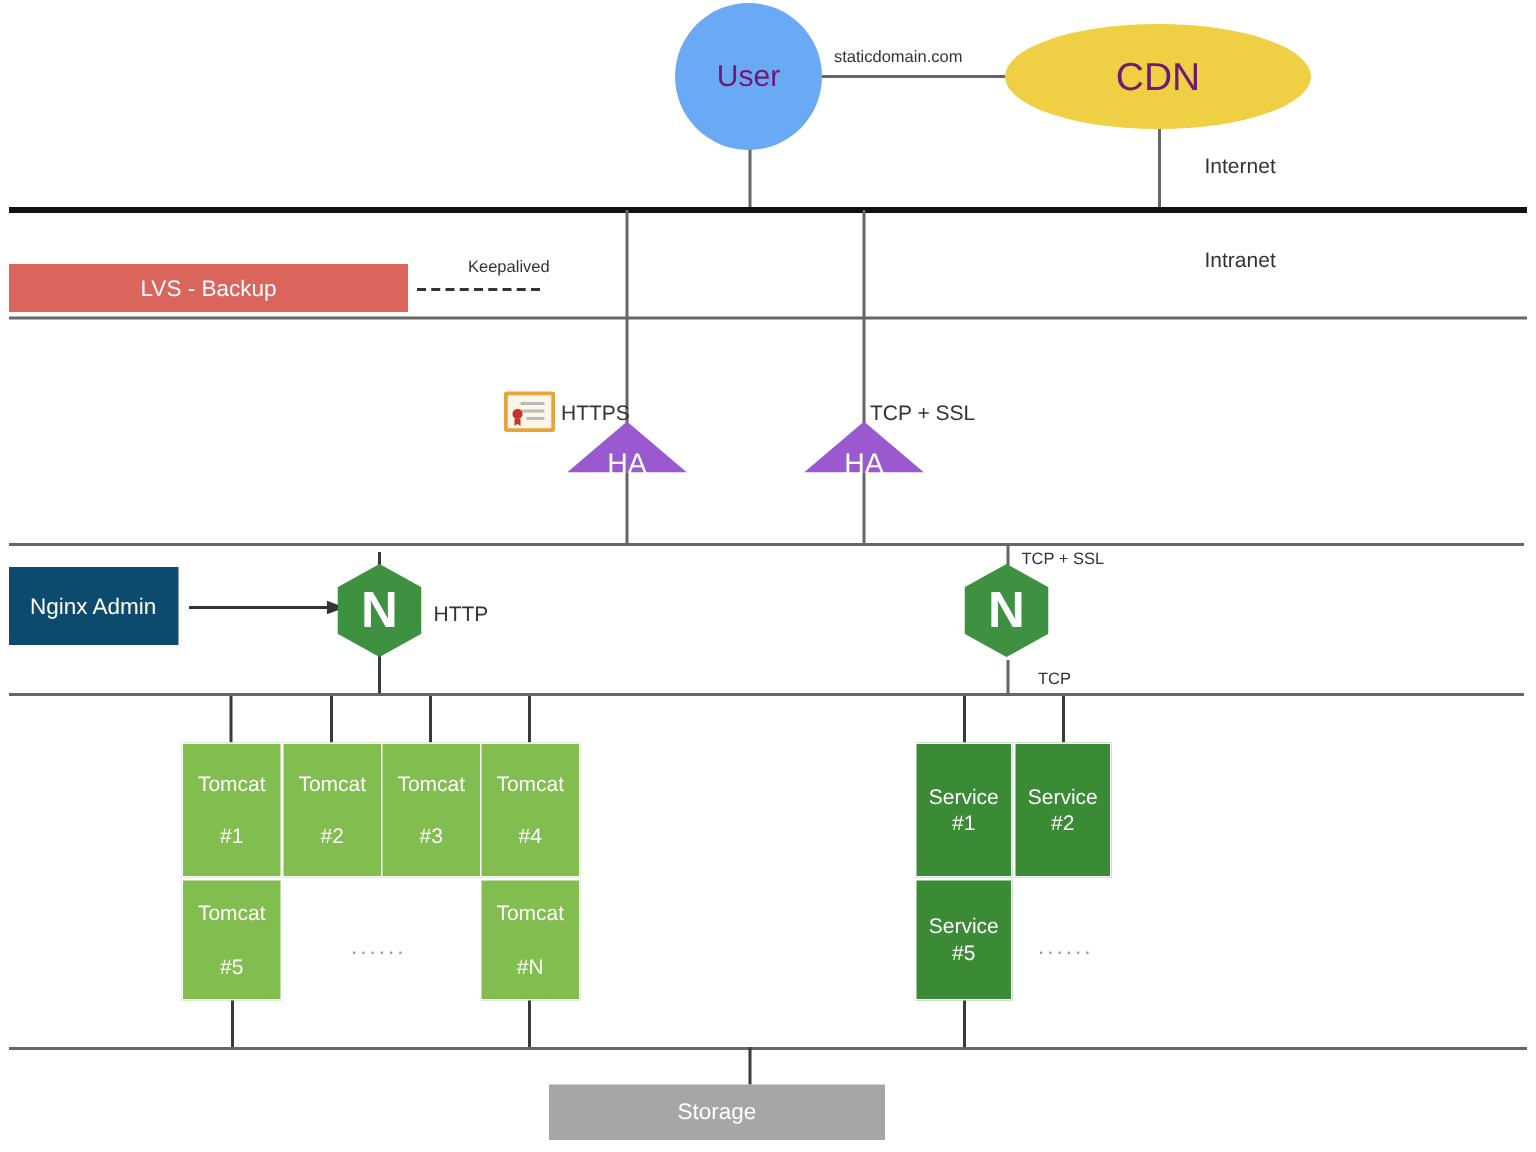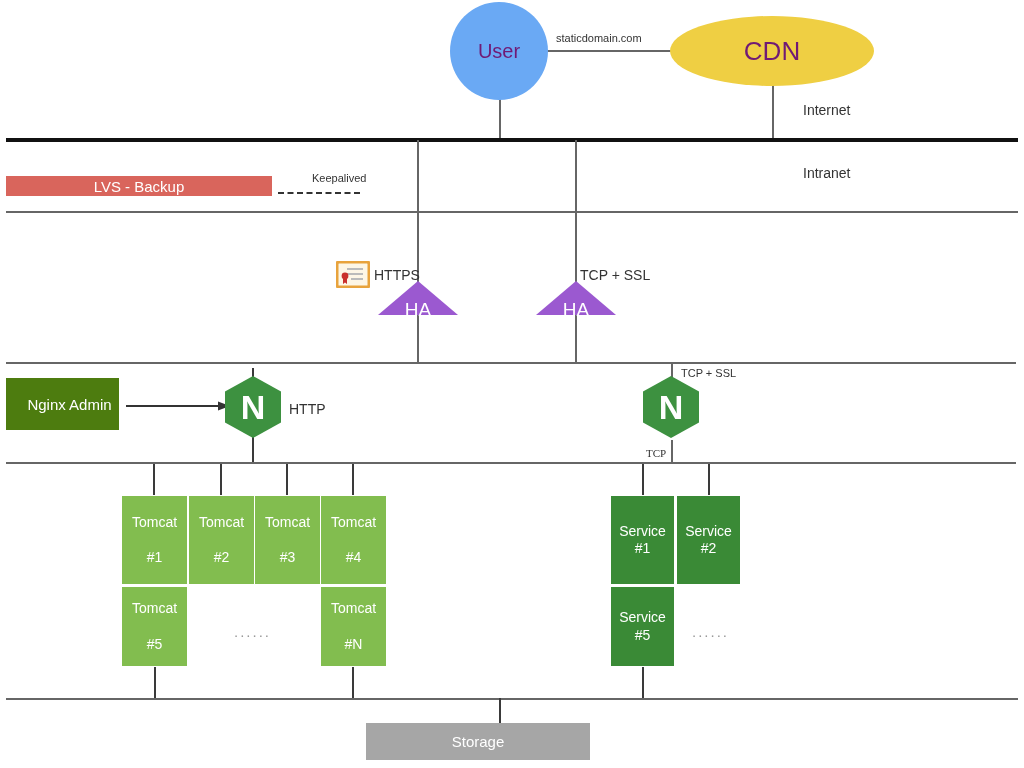--- a/index.html
+++ b/index.html
@@ -86,7 +86,7 @@
   <div class="vline" style="left:417px;top:140px;height:224px;"></div>
   <div class="vline" style="left:575px;top:140px;height:224px;"></div>
 
-  <div class="bar bar-lvs" style="left:6px;top:176px;width:266px;height:20px;">
+  <div class="bar bar-lvs" style="left:6px;top:176px;width:266px;height:32px;">
     <span>LVS - Backup</span>
   </div>
 

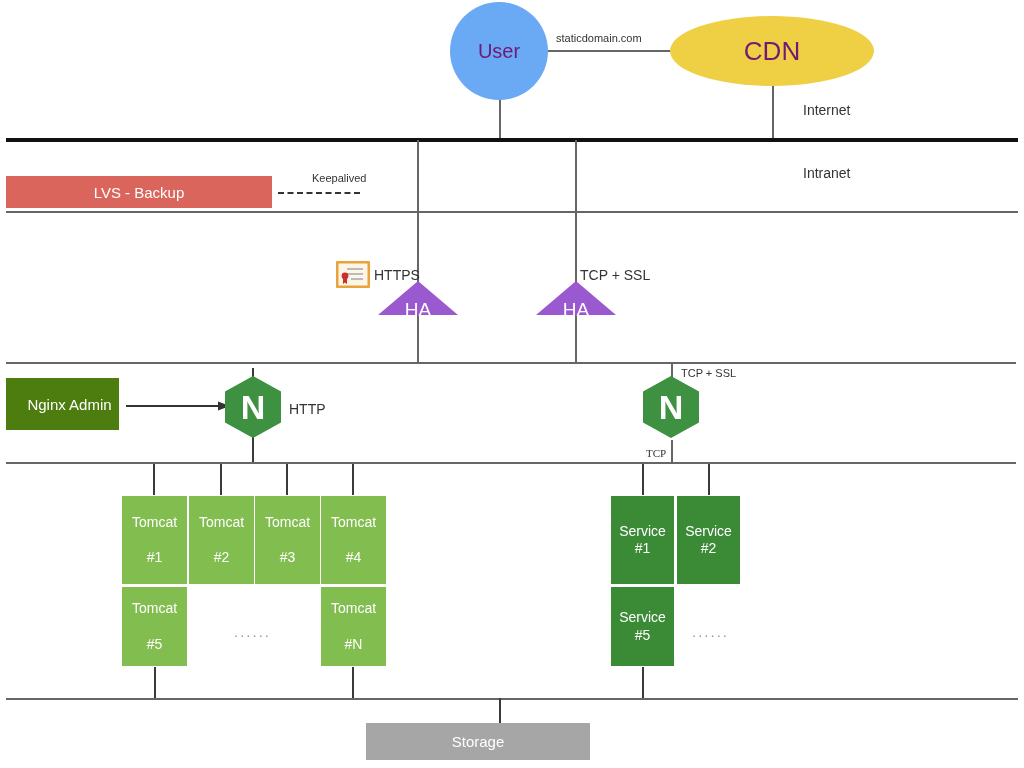--- a/index.html
+++ b/index.html
@@ -30,7 +30,7 @@
        color:#ffffff;font-size:15px;}
   .bar-lvs{background:#d9655c;}
   .bar-storage{background:#a6a6a6;}
-  .bar-admin{background:#4d7c0f;justify-content:center;padding-left:14px;box-sizing:border-box;}
+  .bar-admin{background:#0c4a6e;justify-content:flex-start;padding-left:14px;box-sizing:border-box;}
 
   .srv{position:absolute;box-sizing:border-box;display:flex;flex-direction:column;
        align-items:center;justify-content:center;color:#ffffff;font-size:14px;

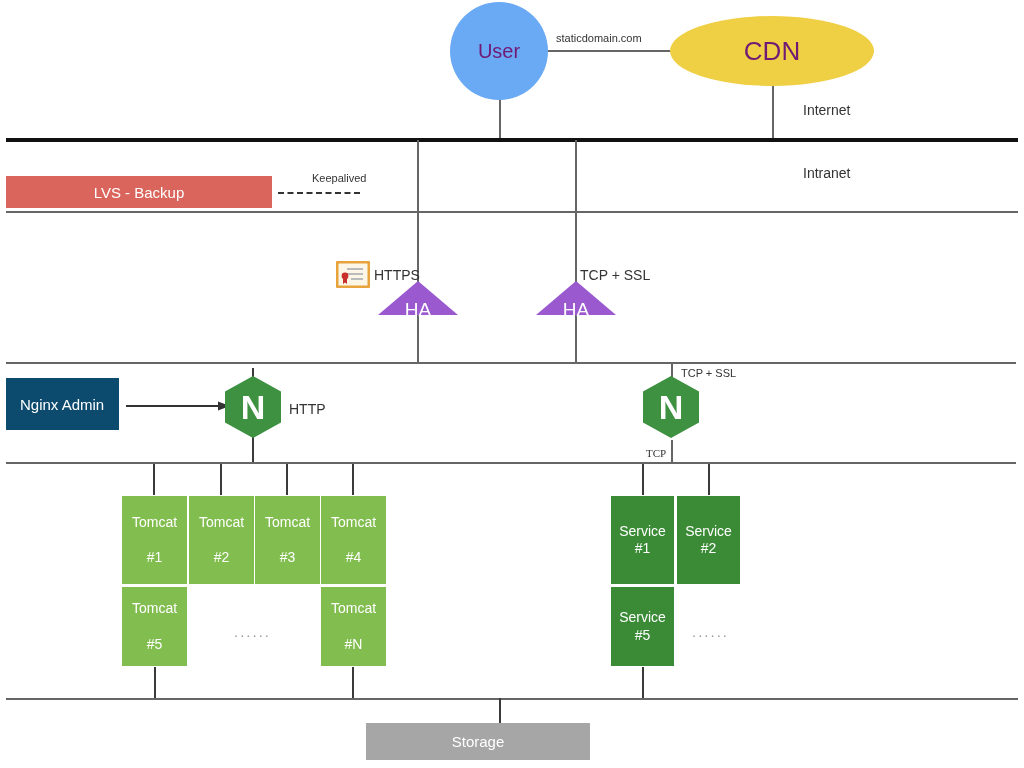--- a/index.html
+++ b/index.html
@@ -126,7 +126,7 @@
   <div class="vline" style="left:671px;top:440px;height:24px;"></div>
 
   <div class="label small" style="left:681px;top:368px;">TCP + SSL</div>
-  <div class="label small" style="left:646px;top:448px;font-family:Liberation Serif, serif;">TCP</div>
+  <div class="label small" style="left:692px;top:448px;">TCP</div>
 
   <div class="vline dark" style="left:252px;top:368px;height:22px;"></div>
   <div class="vline dark" style="left:252px;top:434px;height:28px;"></div>

